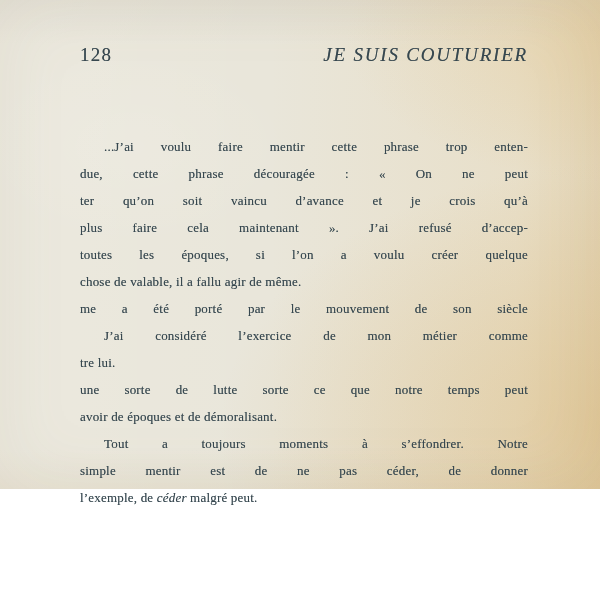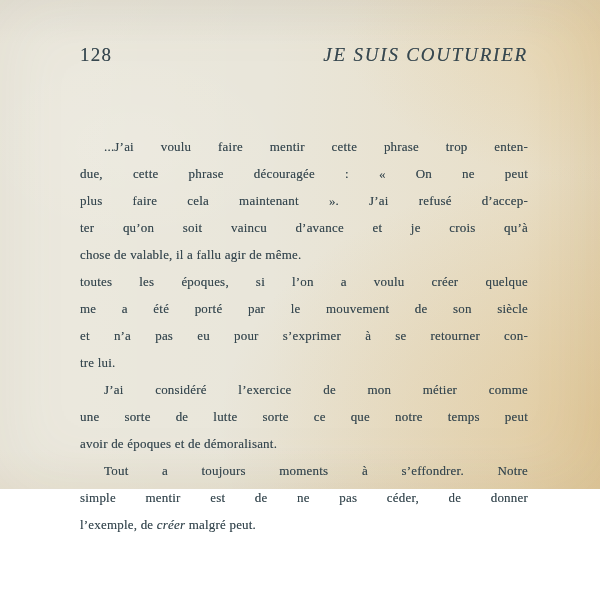--- a/index.html
+++ b/index.html
@@ -85,8 +85,8 @@
   <div class="text">
     <div class="line indent">...J’ai voulu faire mentir cette phrase trop enten-</div>
     <div class="line">due, cette phrase découragée : « On ne peut</div>
+    <div class="line">ter qu’on soit vaincu d’avance et je crois qu’à</div>
     <div class="line">plus faire cela maintenant ». J’ai refusé d’accep-</div>
-    <div class="line">ter qu’on soit vaincu d’avance et je crois qu’à</div>
     <div class="line endp">chose de valable, il a fallu agir de même.</div>
     <div class="line">toutes les époques, si l’on a voulu créer quelque</div>
     <div class="line">me a été porté par le mouvement de son siècle</div>

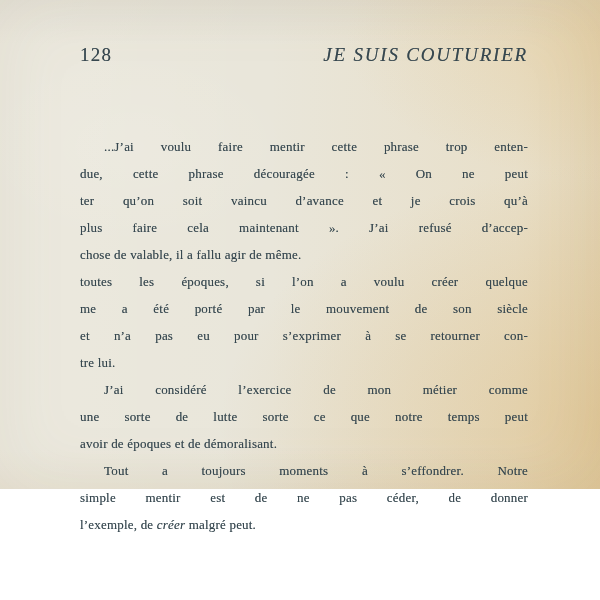--- a/index.html
+++ b/index.html
@@ -87,8 +87,8 @@
     <div class="line">due, cette phrase découragée : « On ne peut</div>
     <div class="line">ter qu’on soit vaincu d’avance et je crois qu’à</div>
     <div class="line">plus faire cela maintenant ». J’ai refusé d’accep-</div>
+    <div class="line">toutes les époques, si l’on a voulu créer quelque</div>
     <div class="line endp">chose de valable, il a fallu agir de même.</div>
-    <div class="line">toutes les époques, si l’on a voulu créer quelque</div>
     <div class="line">me a été porté par le mouvement de son siècle</div>
     <div class="line">et n’a pas eu pour s’exprimer à se retourner con-</div>
     <div class="line endp">tre lui.</div>

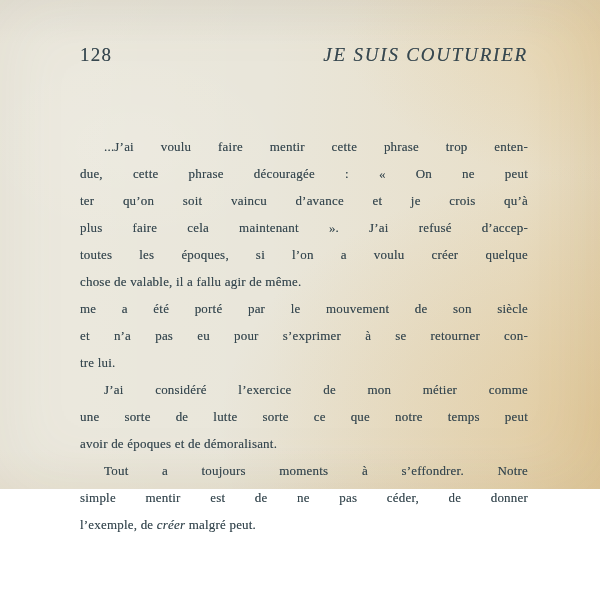--- a/index.html
+++ b/index.html
@@ -90,7 +90,6 @@
     <div class="line">toutes les époques, si l’on a voulu créer quelque</div>
     <div class="line endp">chose de valable, il a fallu agir de même.</div>
     <div class="line">me a été porté par le mouvement de son siècle</div>
-    <div class="line">et n’a pas eu pour s’exprimer à se retourner con-</div>
     <div class="line endp">tre lui.</div>
     <div class="line indent">J’ai considéré l’exercice de mon métier comme</div>
     <div class="line">une sorte de lutte sorte ce que notre temps peut</div>

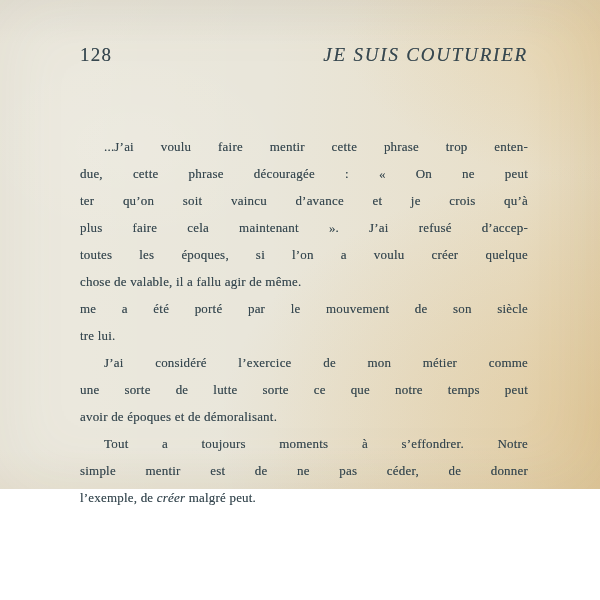--- a/index.html
+++ b/index.html
@@ -90,8 +90,8 @@
     <div class="line">toutes les époques, si l’on a voulu créer quelque</div>
     <div class="line endp">chose de valable, il a fallu agir de même.</div>
     <div class="line">me a été porté par le mouvement de son siècle</div>
+    <div class="line indent">J’ai considéré l’exercice de mon métier comme</div>
     <div class="line endp">tre lui.</div>
-    <div class="line indent">J’ai considéré l’exercice de mon métier comme</div>
     <div class="line">une sorte de lutte sorte ce que notre temps peut</div>
     <div class="line endp">avoir de époques et de démoralisant.</div>
     <div class="line indent">Tout a toujours moments à s’effondrer. Notre</div>

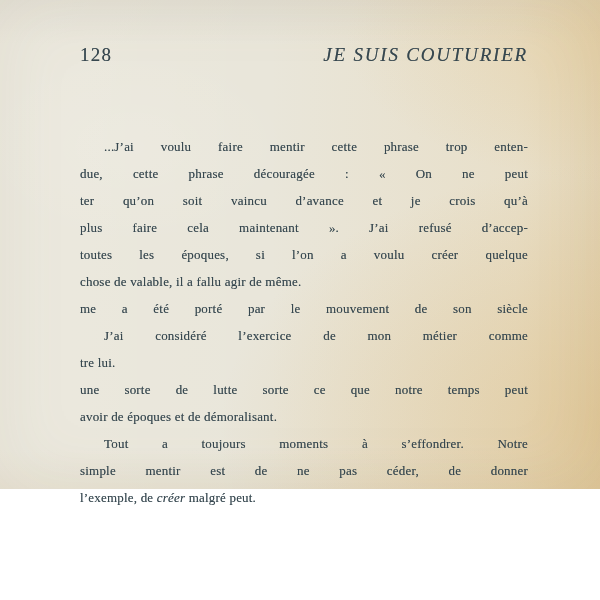--- a/index.html
+++ b/index.html
@@ -96,7 +96,7 @@
     <div class="line endp">avoir de époques et de démoralisant.</div>
     <div class="line indent">Tout a toujours moments à s’effondrer. Notre</div>
     <div class="line">simple mentir est de ne pas céder, de donner</div>
-    <div class="line endp"><span>l’exemple, de </span><span class="it">créer</span><span> malgré peut.</span></div>
+    <div class="line endp"><span>l’exemple, de </span><span class="it">céder</span><span> malgré peut.</span></div>
   </div>
 
 </div>

